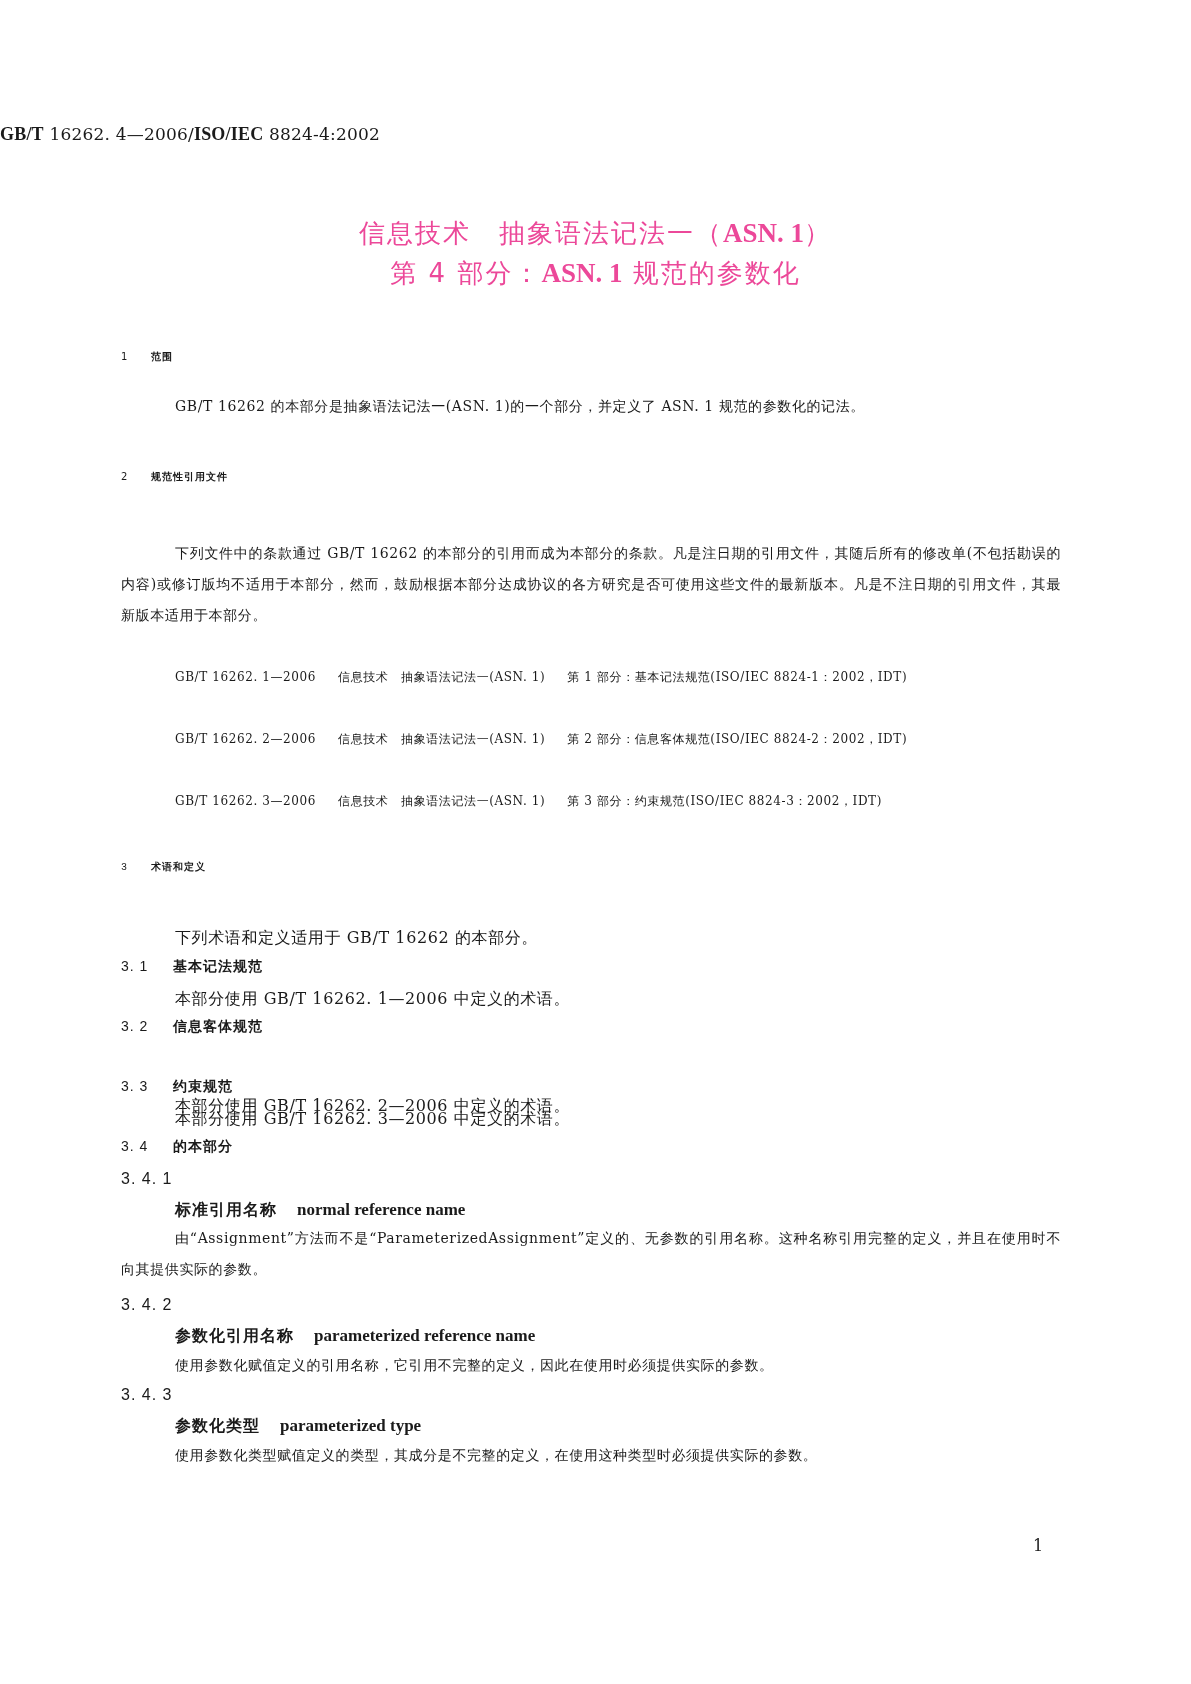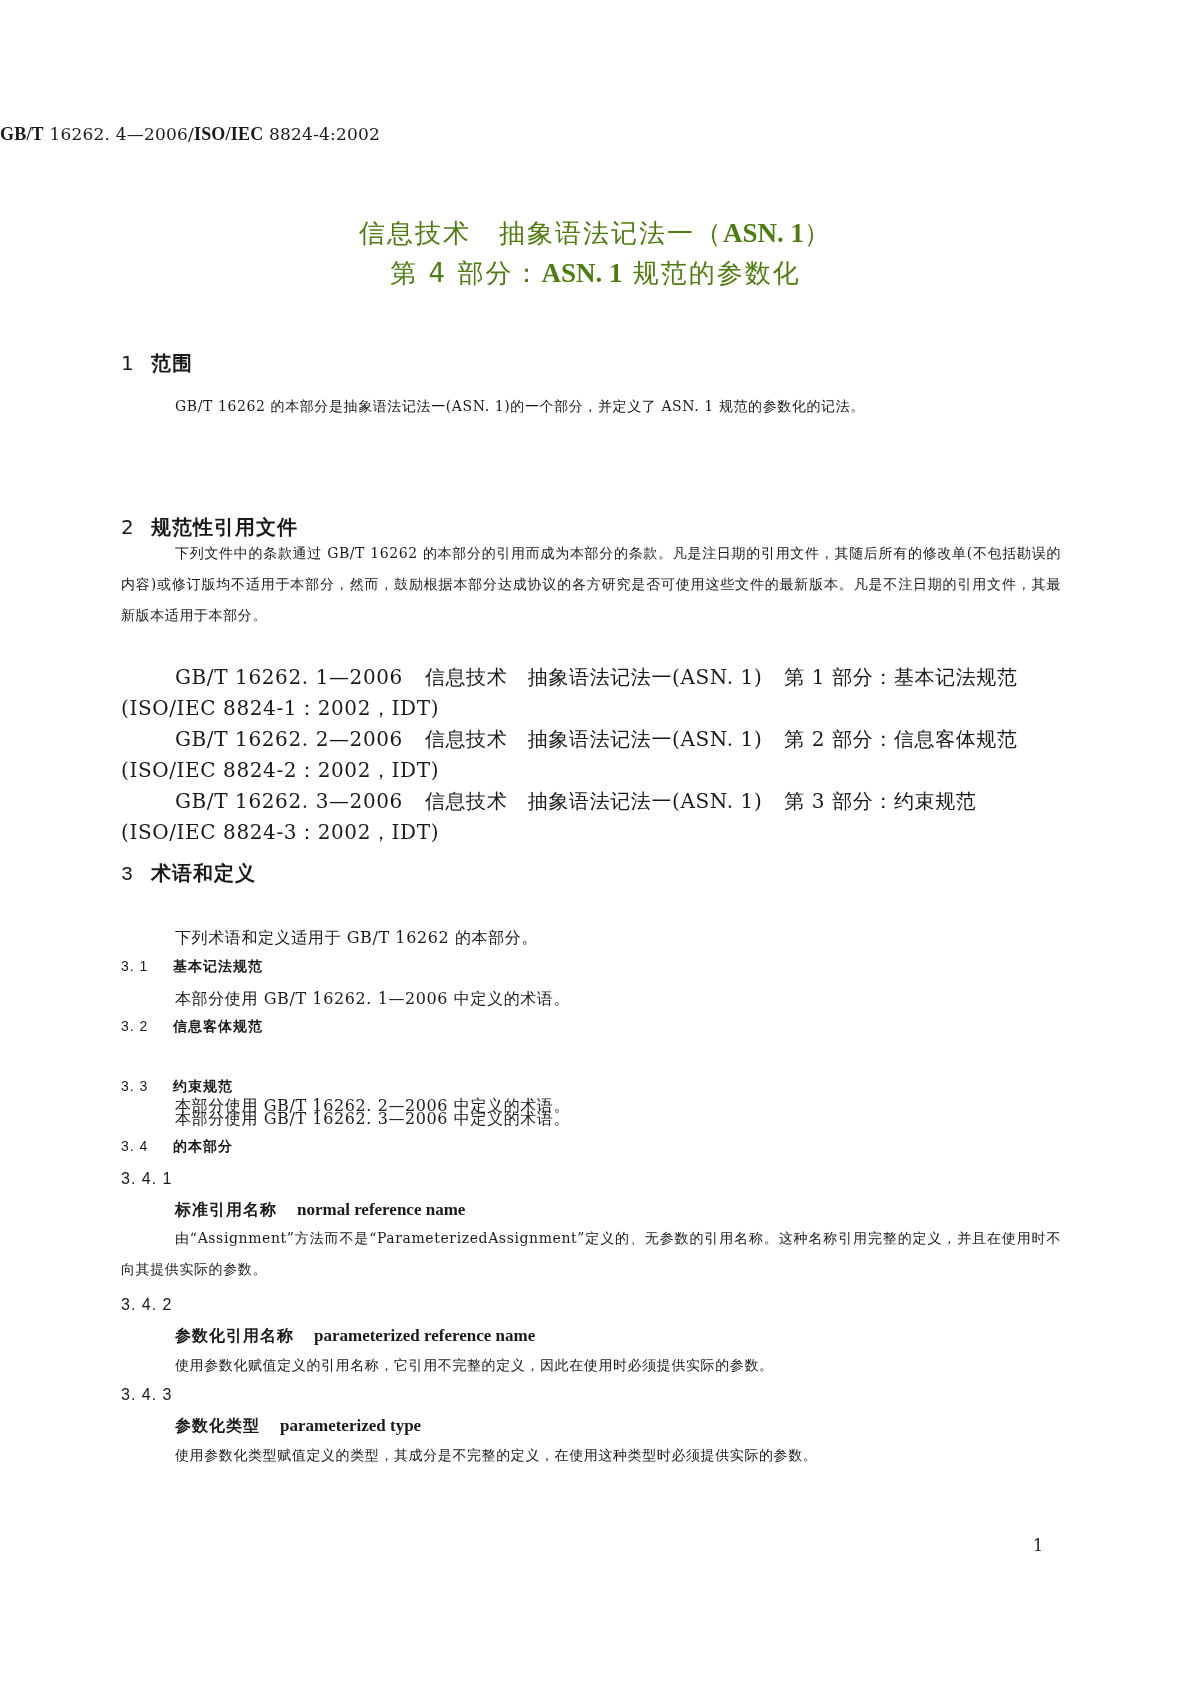--- a/index.html
+++ b/index.html
@@ -17,7 +17,7 @@
     .title {
       left: 0; width: 1191px; text-align: center;
       font-family: "DejaVu Sans", sans-serif; font-size: 26px; letter-spacing: 2px;
-      color: #4d7c0f;
+      color: #ec4899;
     }
     .title b { font-family: "Liberation Serif", serif; font-weight: bold; font-size: 27px; letter-spacing: 0; }
     .h1 { left: 121px; font-family: "DejaVu Sans", sans-serif; font-size: 20px; font-weight: bold; letter-spacing: 1px; }

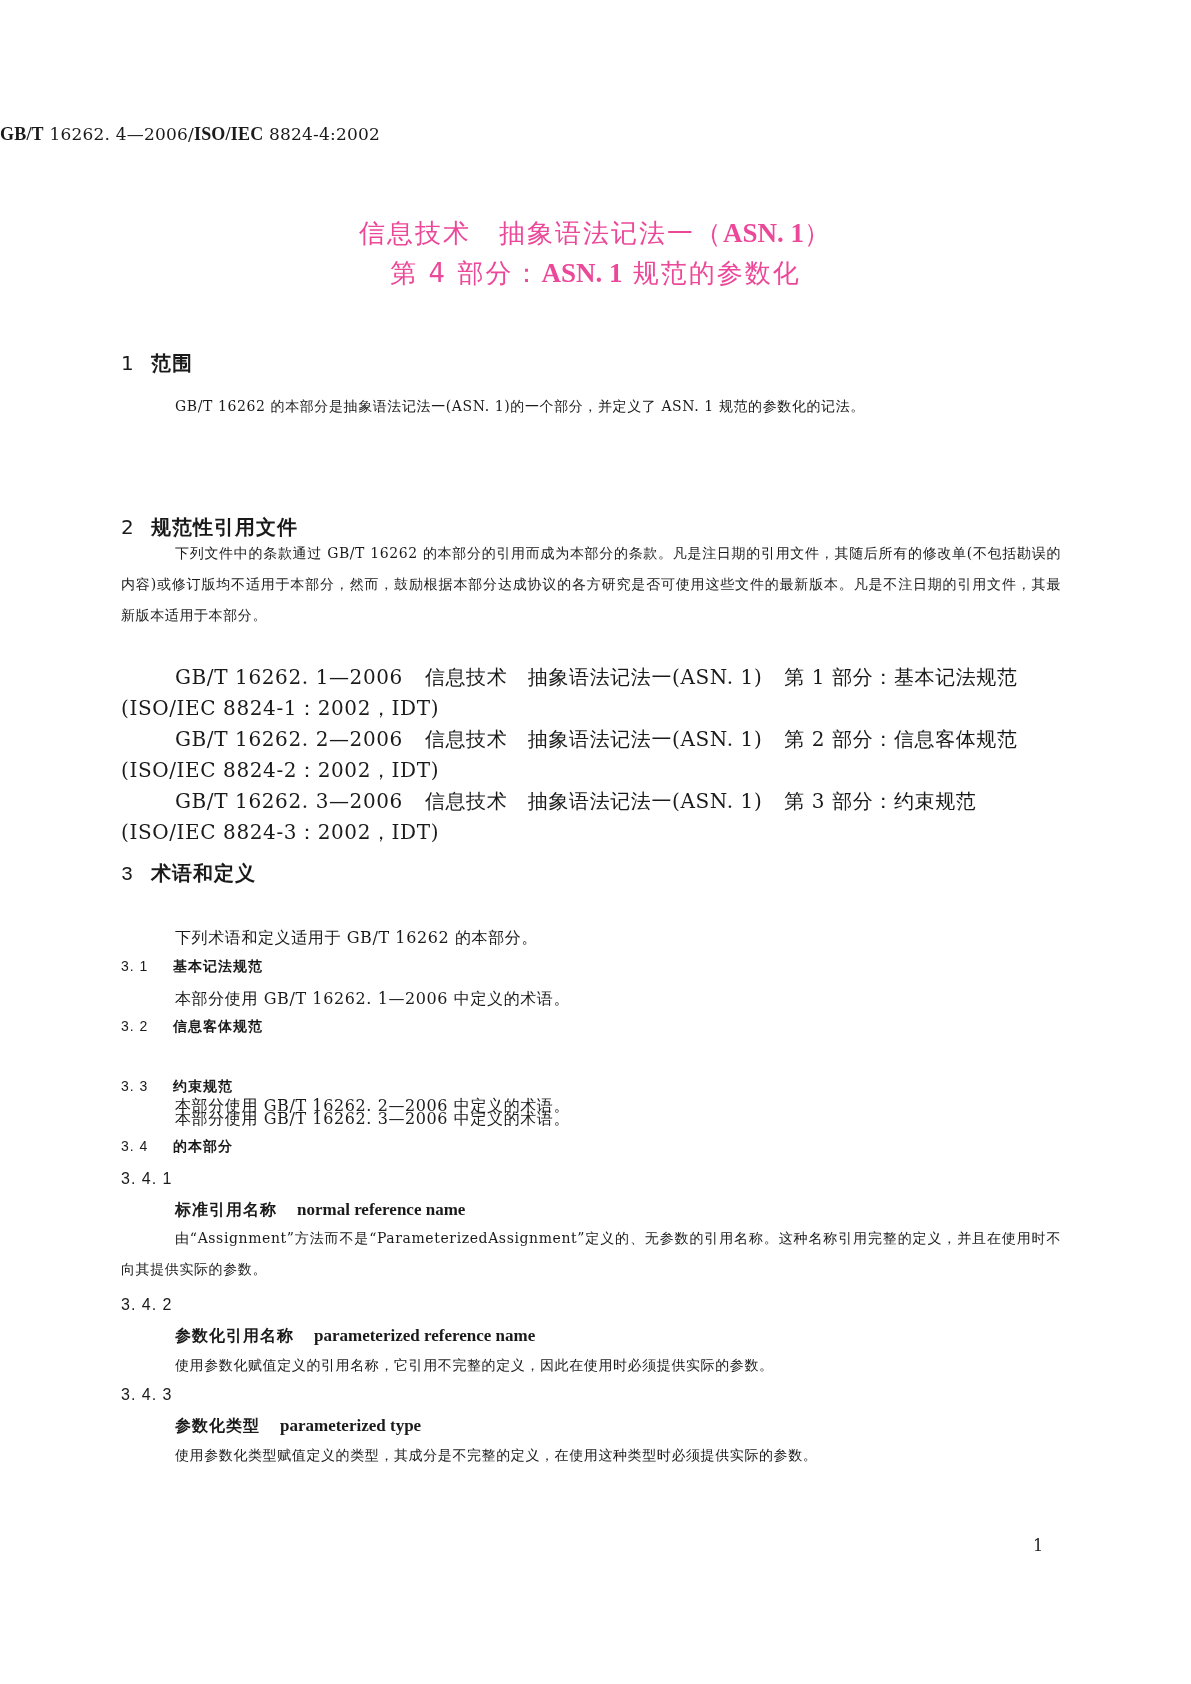--- a/index.html
+++ b/index.html
@@ -20,7 +20,7 @@
       color: #ec4899;
     }
     .title b { font-family: "Liberation Serif", serif; font-weight: bold; font-size: 27px; letter-spacing: 0; }
-    .h1 { left: 121px; font-family: "DejaVu Sans", sans-serif; font-size: 20px; font-weight: bold; letter-spacing: 1px; }
+    .h1 { left: 121px; font-family: "DejaVu Sans", sans-serif; font-size: 10px; font-weight: bold; letter-spacing: 1px; }
     .h1 .num { display: inline-block; width: 30px; font-weight: normal; }
     .h2 { left: 121px; font-family: Liberation Sans, sans-serif; font-size: 14px; font-weight: bold; letter-spacing: 1px; }
     .h2 .num { display: inline-block; width: 52px; font-weight: normal; }

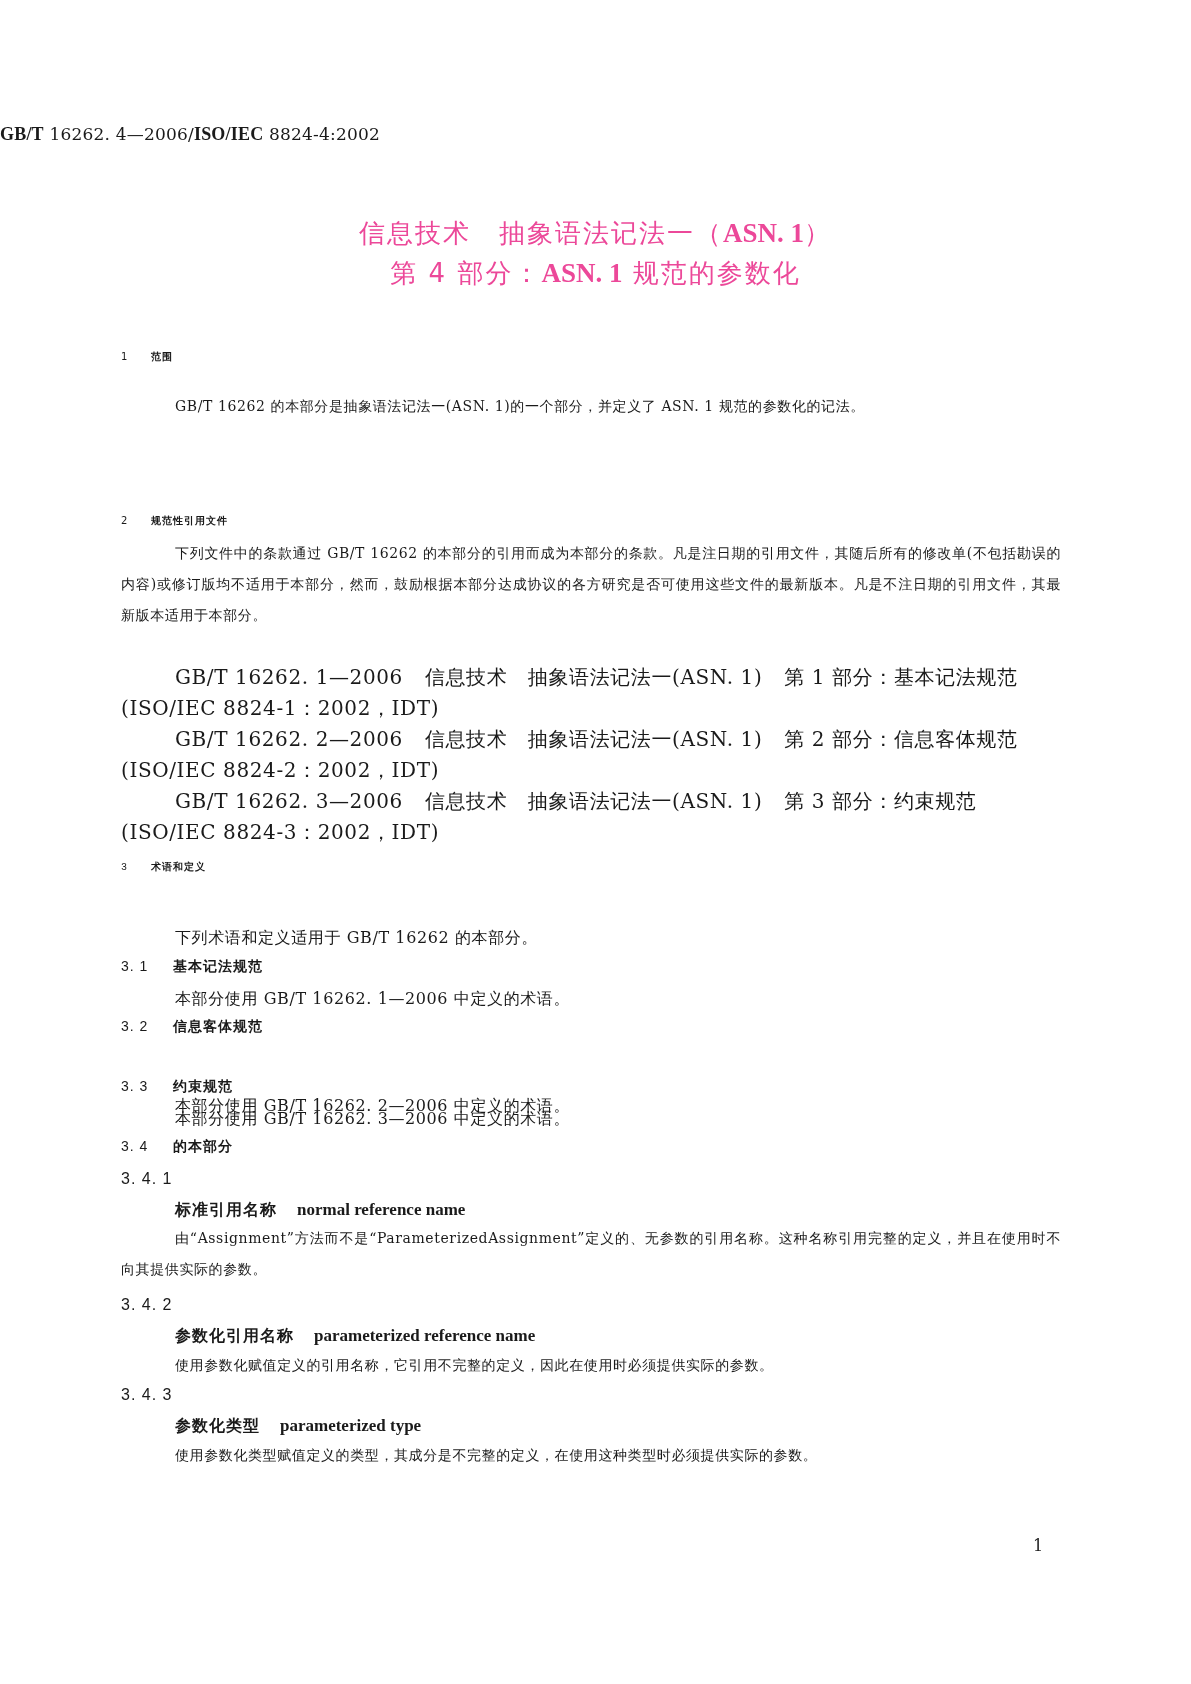--- a/index.html
+++ b/index.html
@@ -52,7 +52,7 @@
 <div class="abs h1" style="top:350px;"><span class="num">1</span><span>范围</span></div>
 <div class="abs para" style="top:391px;">GB/T 16262 的本部分是抽象语法记法一(ASN. 1)的一个部分，并定义了 ASN. 1 规范的参数化的记法。</div>
 
-<div class="abs h1" style="top:470px;margin-top:44px;"><span class="num">2</span><span>规范性引用文件</span></div>
+<div class="abs h1" style="top:470px;"><span class="num">2</span><span>规范性引用文件</span></div>
 <div class="abs para" style="top:538px;">下列文件中的条款通过 GB/T 16262 的本部分的引用而成为本部分的条款。凡是注日期的引用文件，其随后所有的修改单(不包括勘误的内容)或修订版均不适用于本部分，然而，鼓励根据本部分达成协议的各方研究是否可使用这些文件的最新版本。凡是不注日期的引用文件，其最新版本适用于本部分。</div>
 
 <div class="abs ref" style="top:662px;"><span>GB/T 16262. 1—2006</span><span class="gap"></span><span>信息技术　抽象语法记法一(ASN. 1)</span><span class="gap"></span><span>第 1 部分：基本记法规范(ISO/IEC 8824-1：2002，IDT)</span></div>

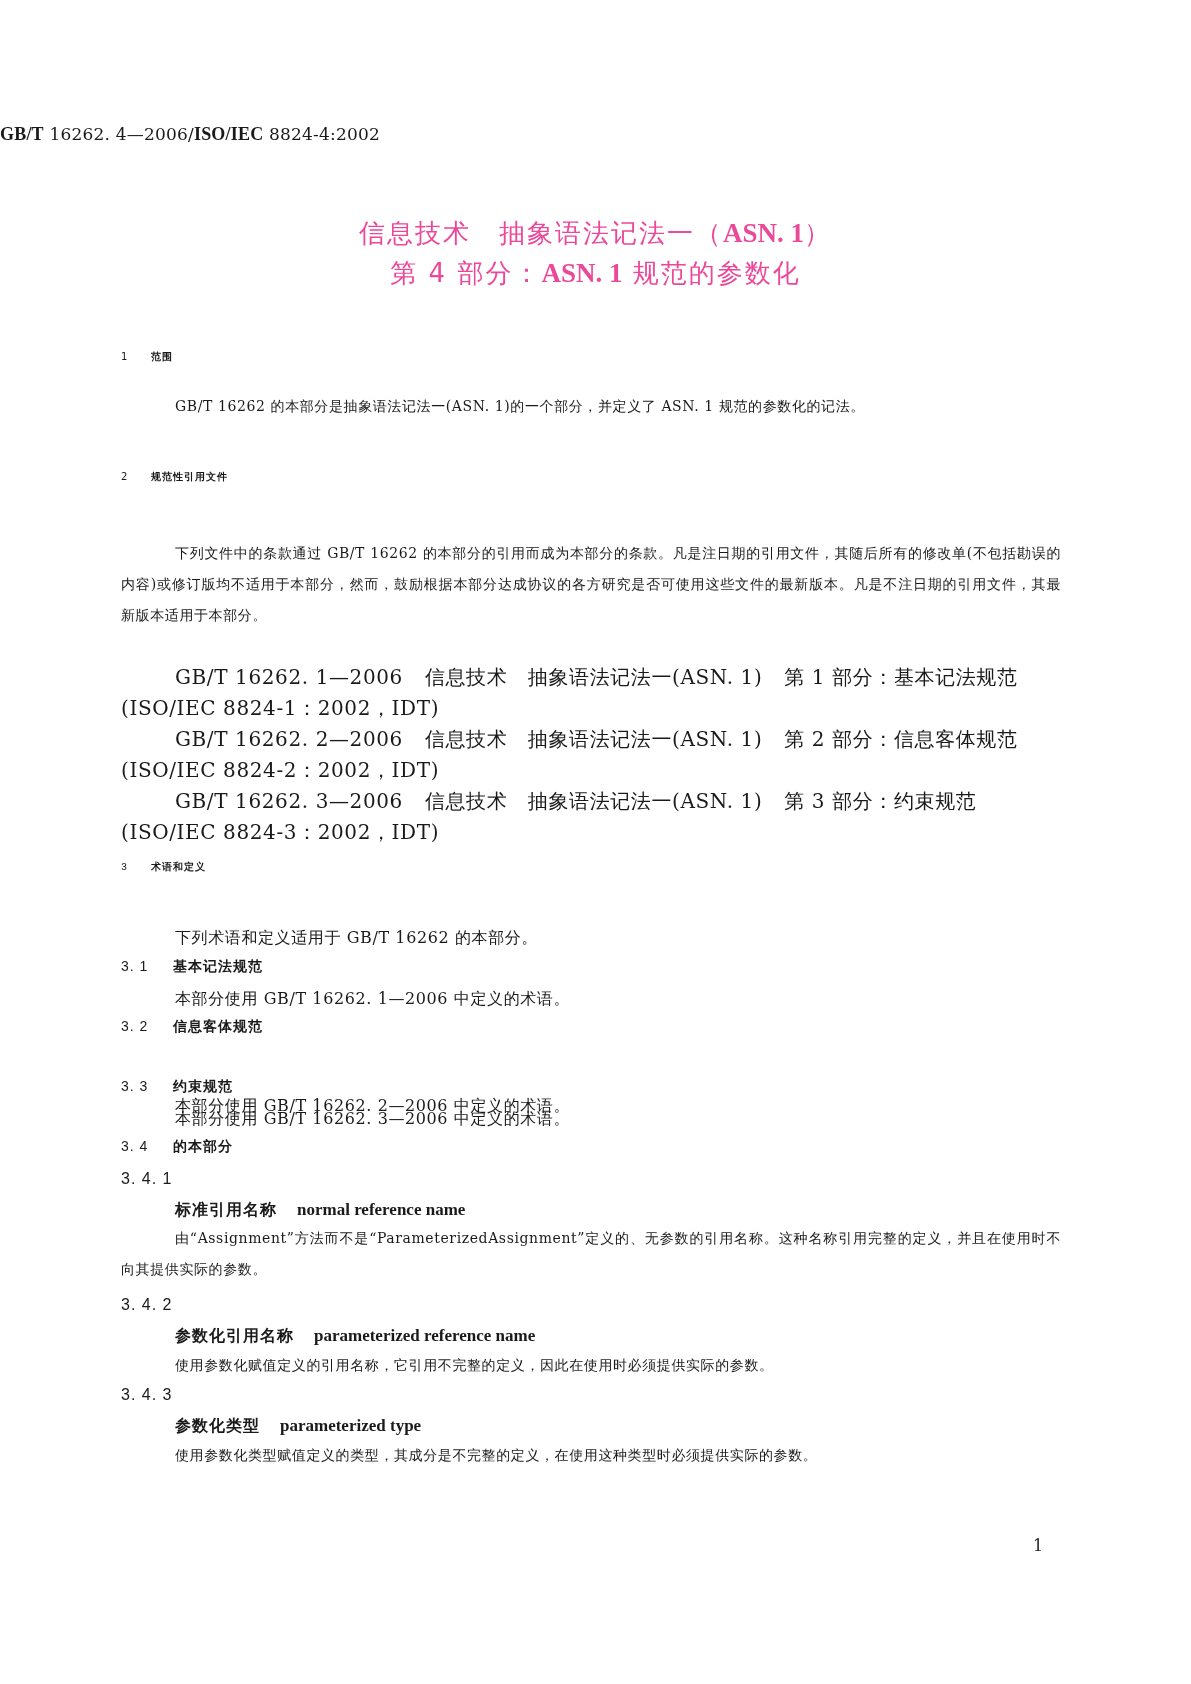--- a/index.html
+++ b/index.html
@@ -35,7 +35,7 @@
     .line { left: 175px; font-size: 16px; letter-spacing: 0.6px; }
     .ref {
       left: 121px; width: 940px; white-space: normal;
-      font-size: 20px; line-height: 31px; letter-spacing: 0.6px;
+      font-size: 12px; line-height: 31px; letter-spacing: 0.6px;
       text-indent: 54px;
     }
     .ref .gap { display: inline-block; width: 22px; }

